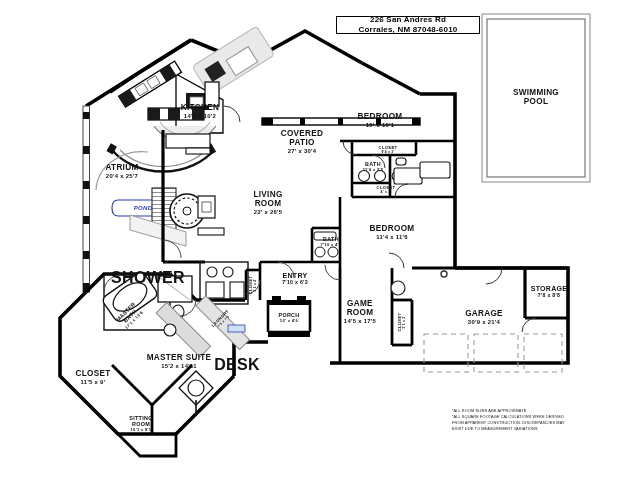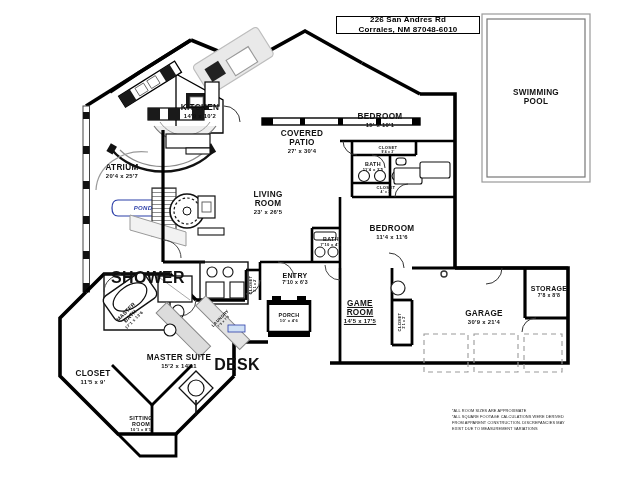--- a/index.html
+++ b/index.html
@@ -431,7 +431,7 @@
   <span class="dim">5'1 x 2'</span>
 </div>
 
-<div class="lbl t-lg" style="left:360px; top:312px;text-decoration:underline;">
+<div class="lbl t-lg" style="left:360px; top:312px;">
   <span class="nm">GAME</span>
   <span class="nm">ROOM</span>
   <span class="dim">14'5 x 17'5</span>

